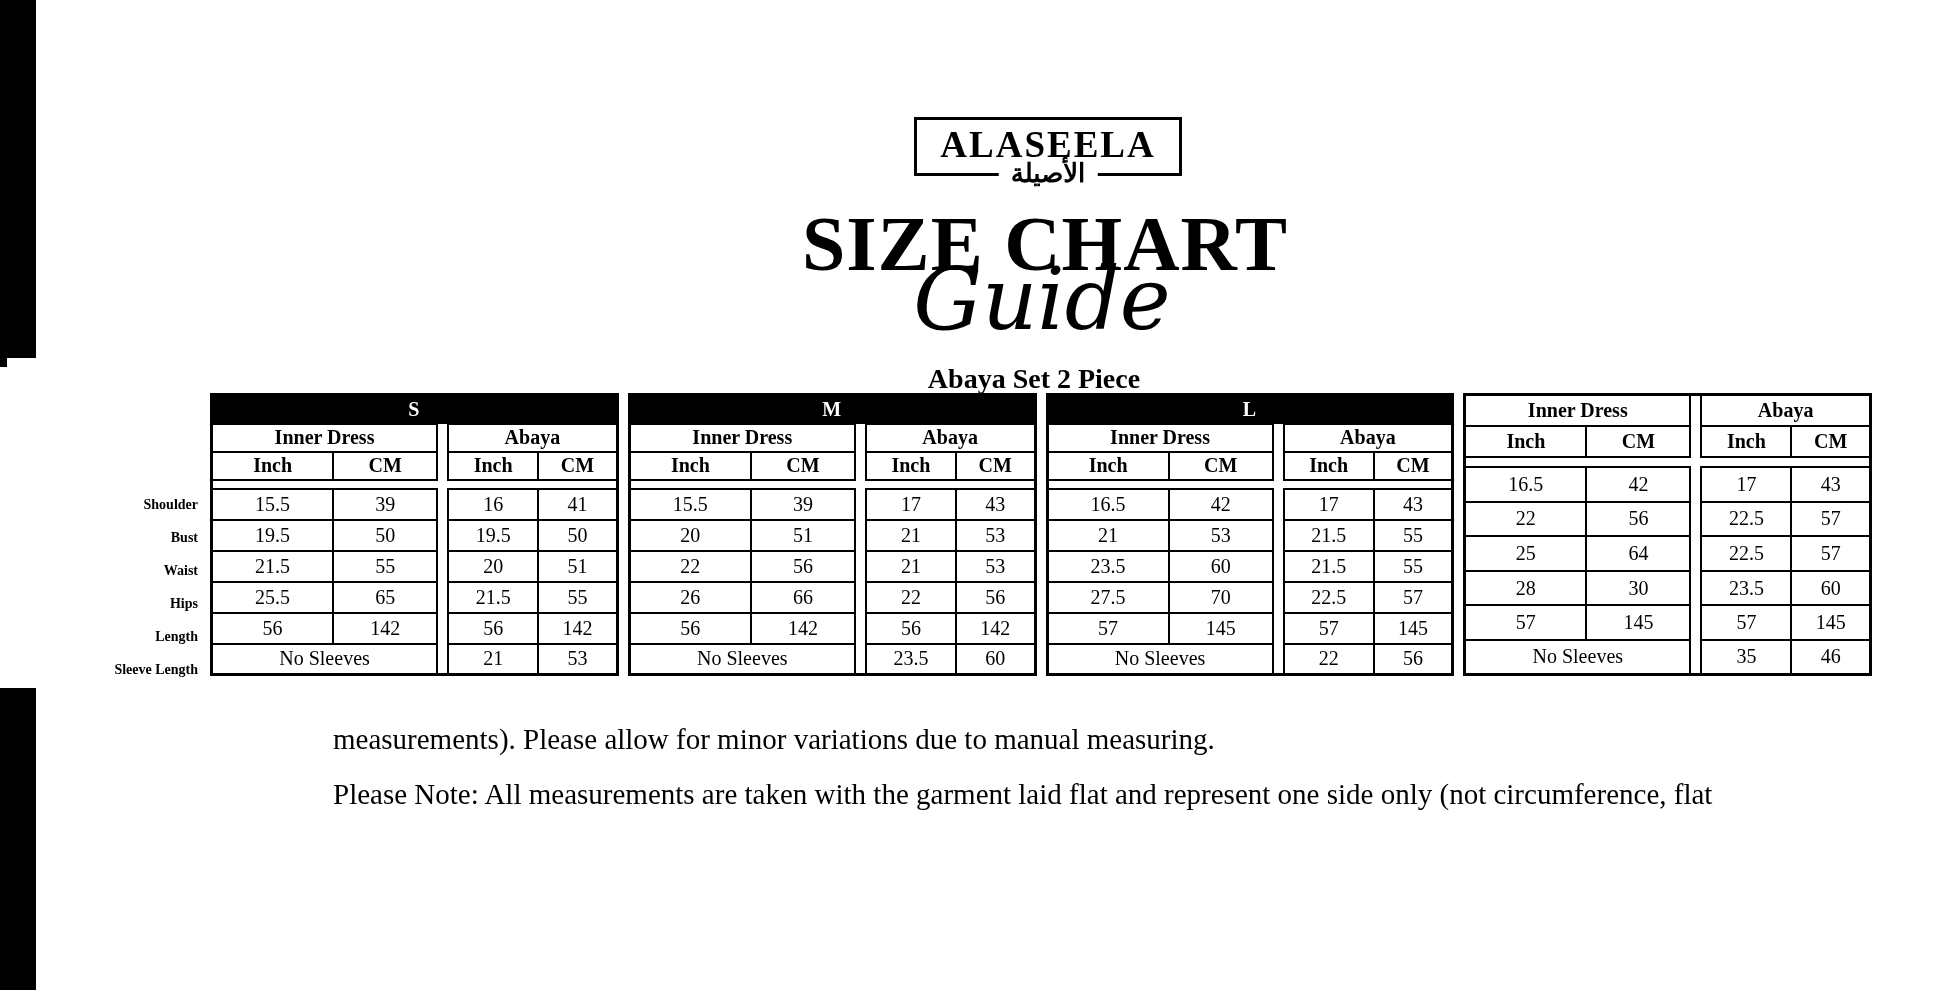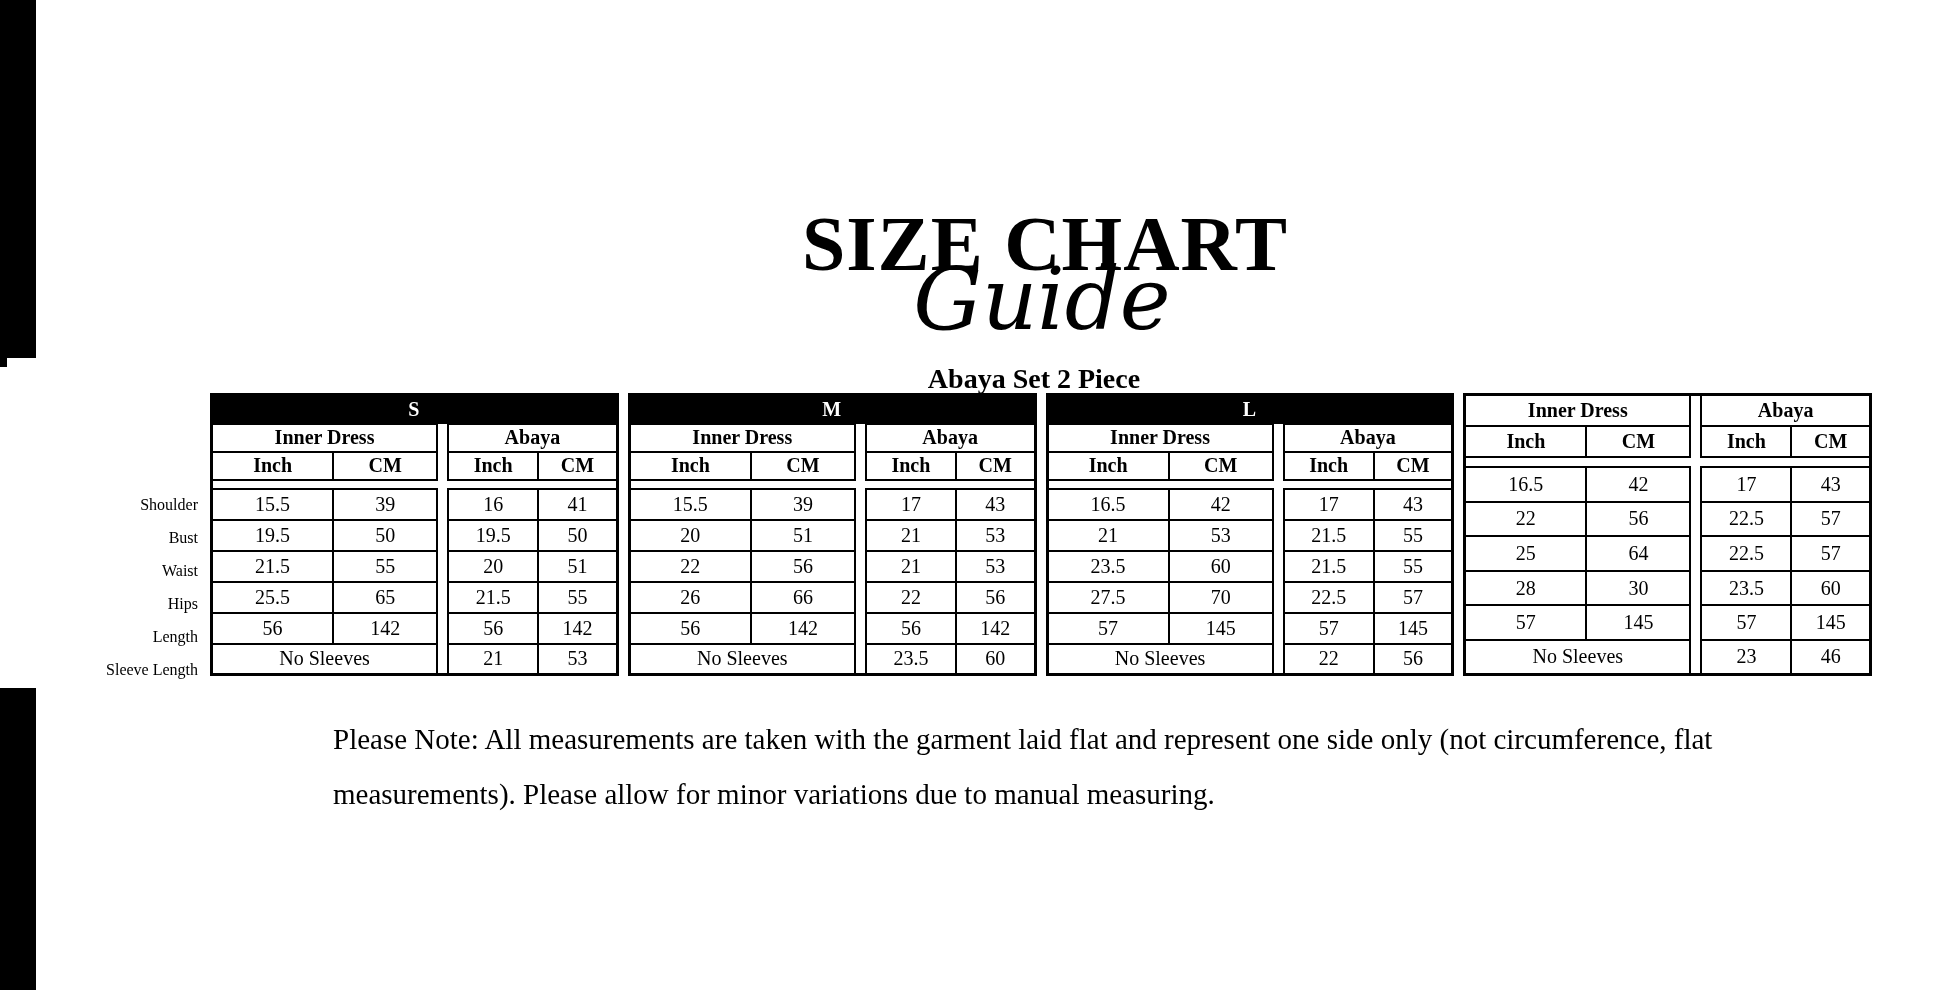--- a/index.html
+++ b/index.html
@@ -59,6 +59,10 @@
   <div class="bar bar-notch"></div>
   <div class="bar bar-bottom"></div>
 
+  <div class="logo-box">
+    <div class="brand">ALASEELA</div>
+    <div class="brand-ar">الأصيلة</div>
+  </div>
 
   <div class="title">SIZE CHART</div>
   <div class="guide">Guide</div>

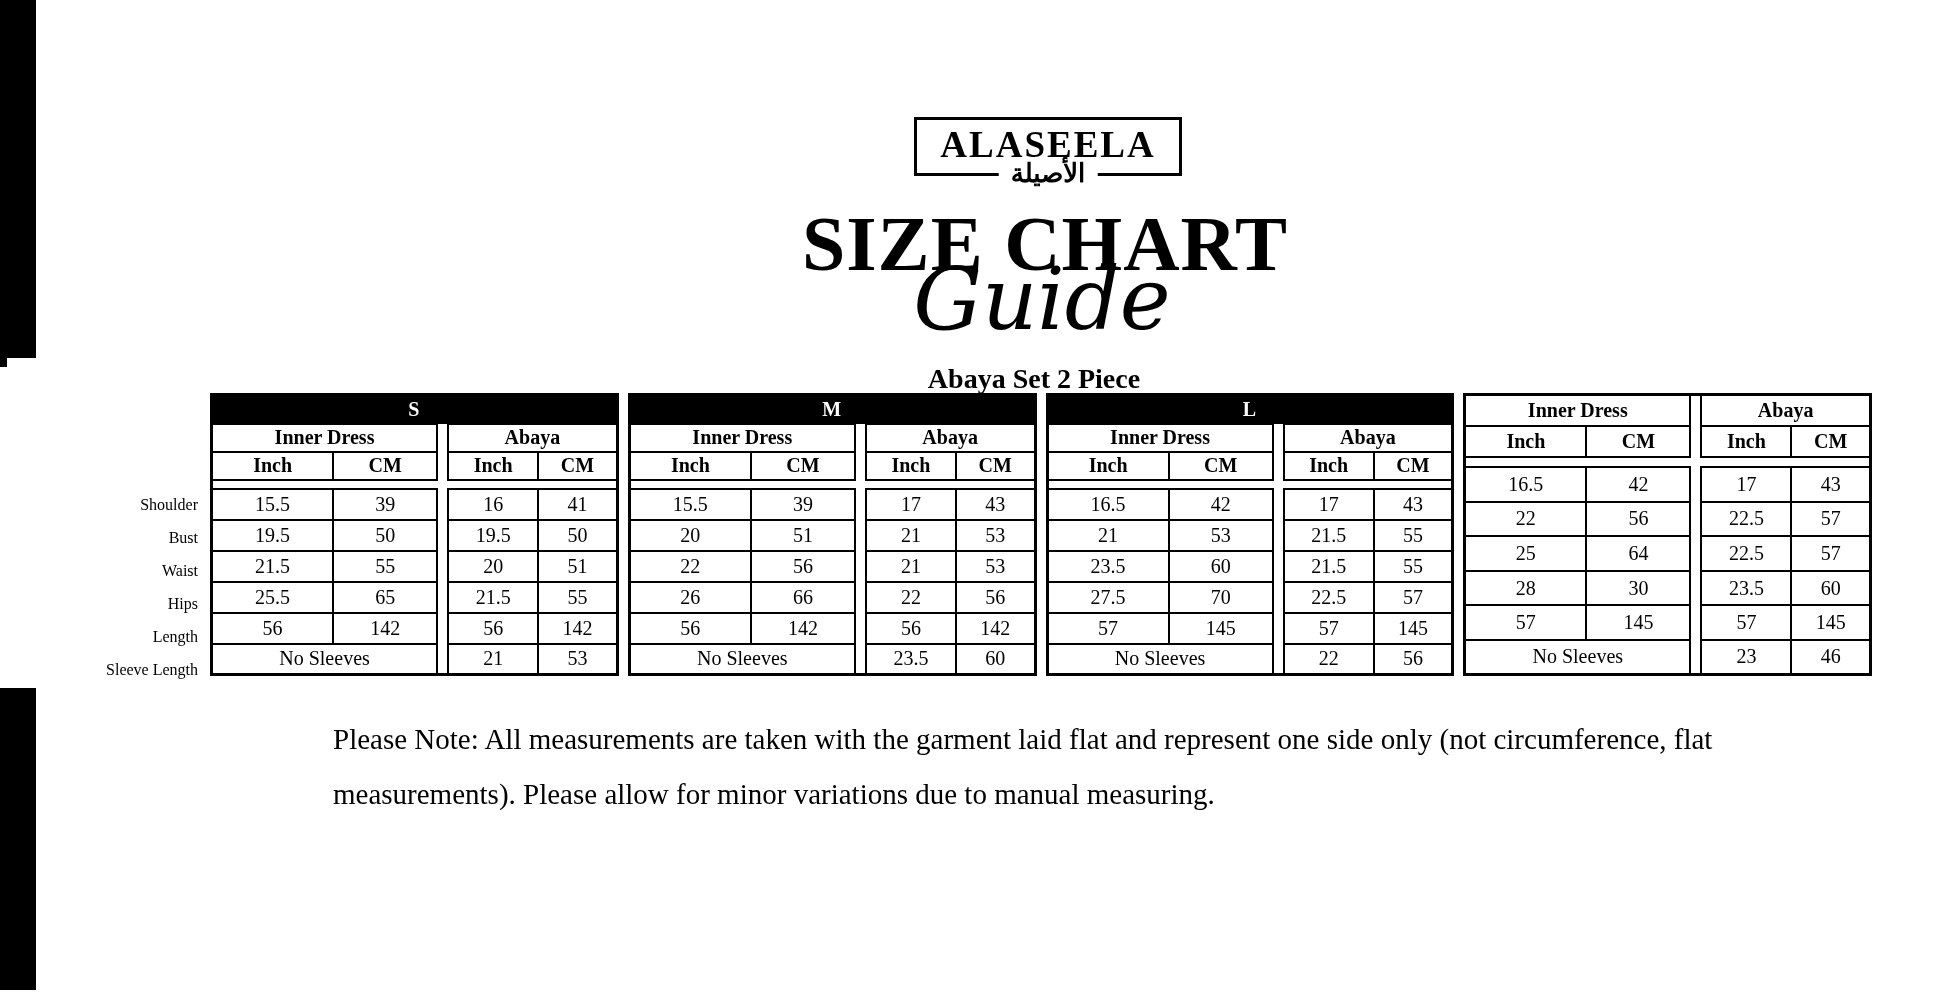--- a/index.html
+++ b/index.html
@@ -44,7 +44,7 @@
 
   
   .row-labels { position:absolute; left:40px; top:488px; width:158px; }
-  .rowlabel { height:33px; line-height:33px; text-align:right; font-weight:normal; font-size:16px; white-space:nowrap; }
+  .rowlabel { height:33px; line-height:33px; text-align:right; font-weight:bold; font-size:14px; white-space:nowrap; }
 
   
   .note { position:absolute; left:333px; top:712px; width:1495px; font-size:29px; line-height:1.88; }

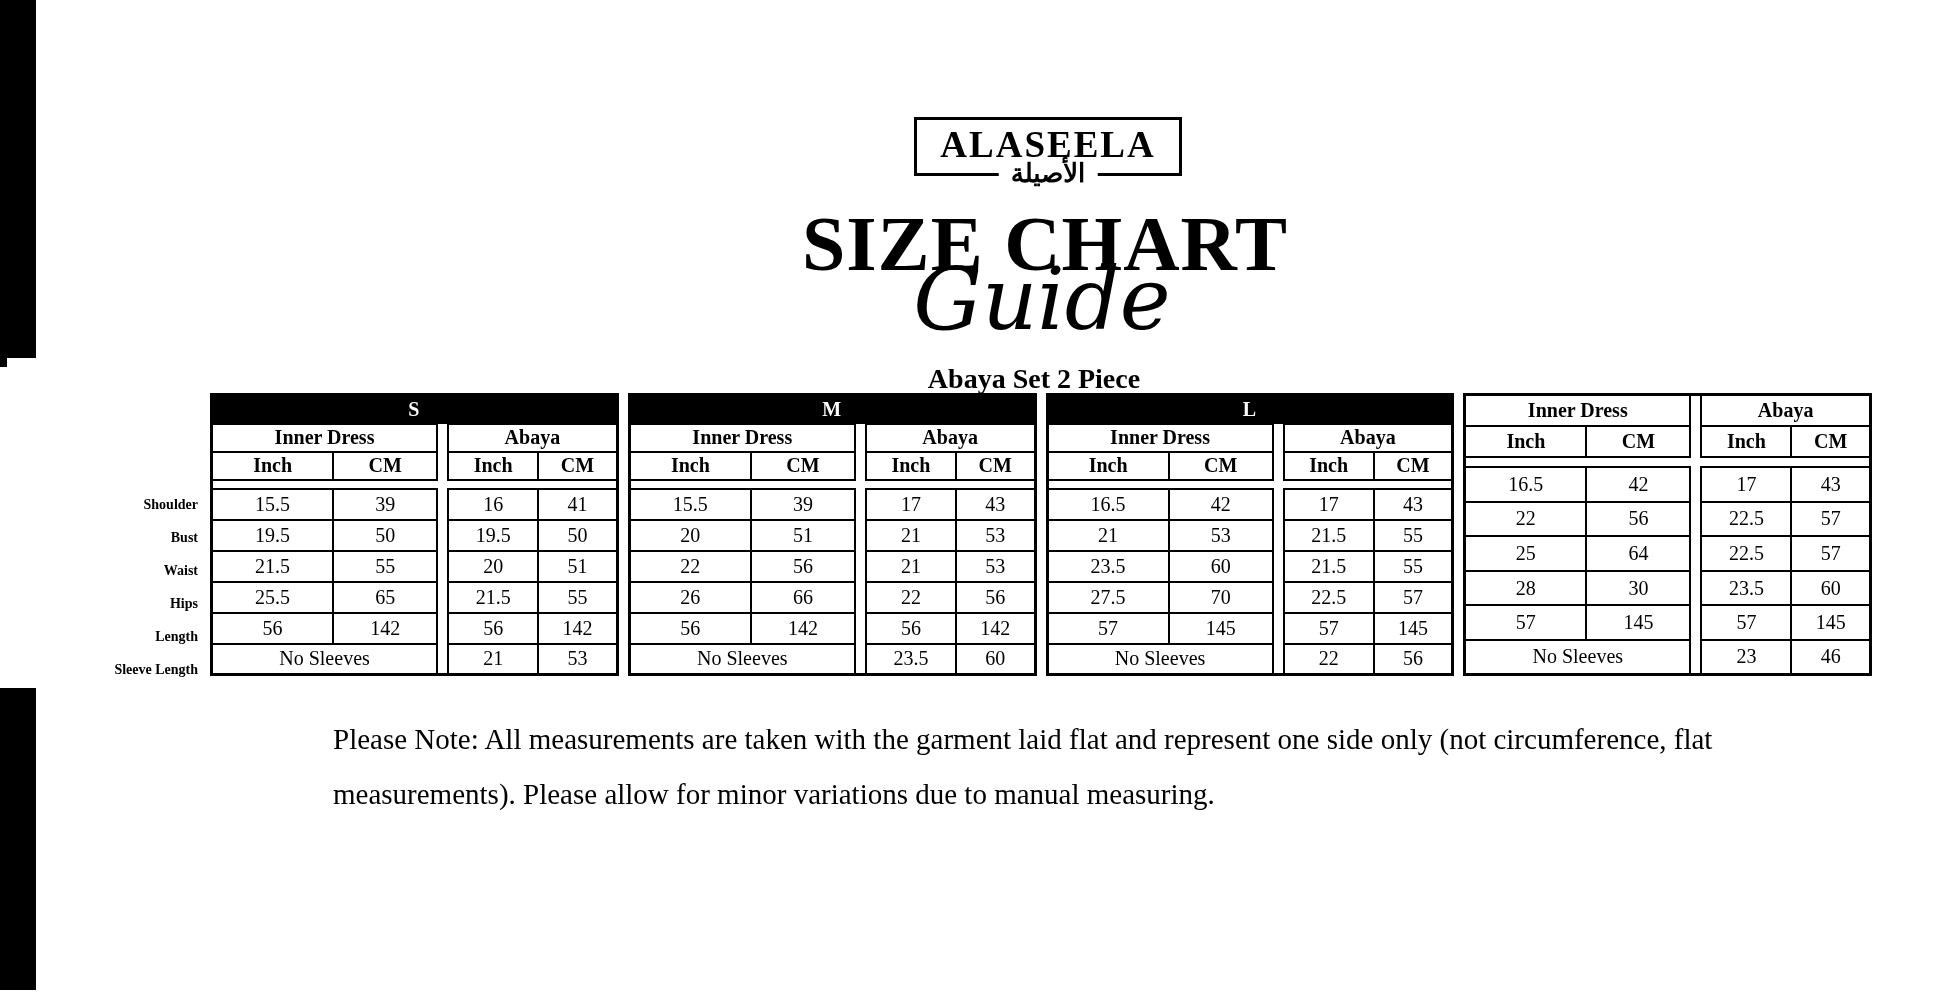--- a/index.html
+++ b/index.html
@@ -357,7 +357,7 @@
           <tr>
             <td class="val" colspan="2">No Sleeves</td>
             <td class="gapcol"></td>
-            <td class="val">23</td>
+            <td class="val">35</td>
             <td class="val">46</td>
           </tr>
         </tbody>

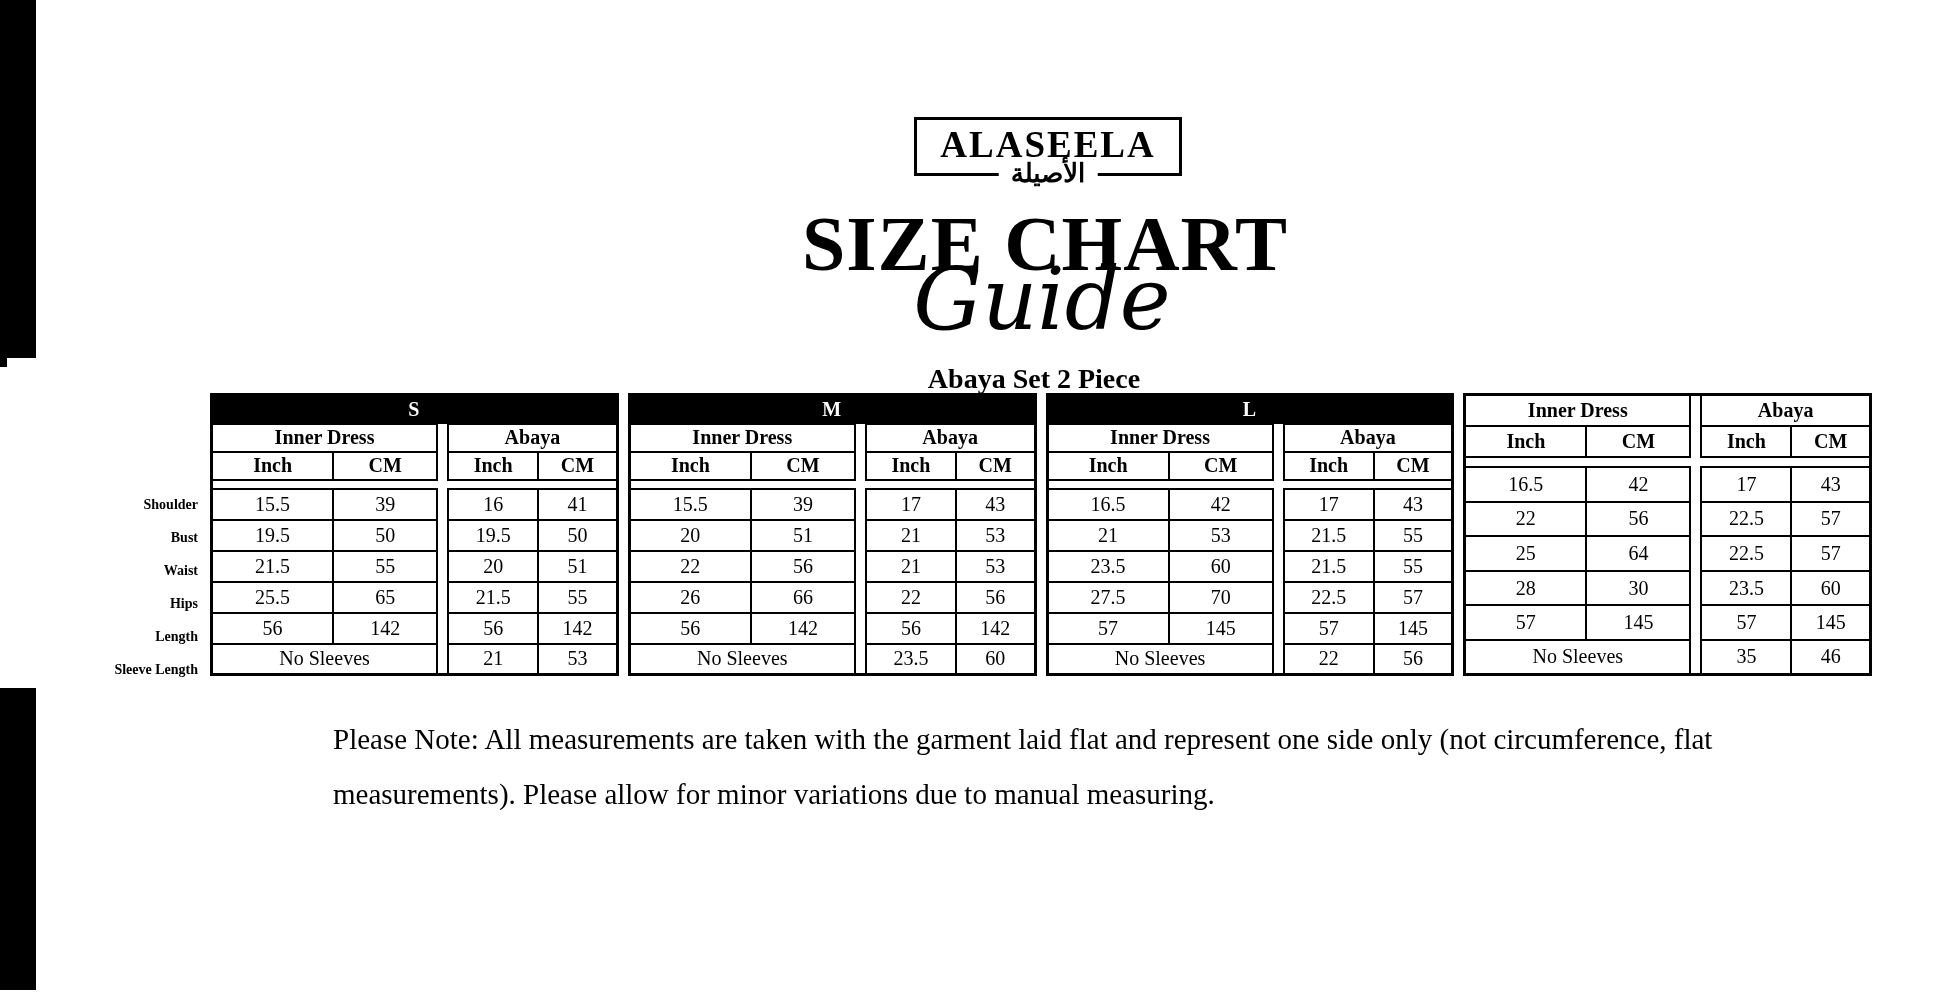--- a/index.html
+++ b/index.html
@@ -365,8 +365,8 @@
     </div>
 
   <div class="note">
+    <div>measurements). Please allow for minor variations due to manual measuring.</div>
     <div>Please Note: All measurements are taken with the garment laid flat and represent one side only (not circumference, flat</div>
-    <div>measurements). Please allow for minor variations due to manual measuring.</div>
   </div>
 
 </div>

